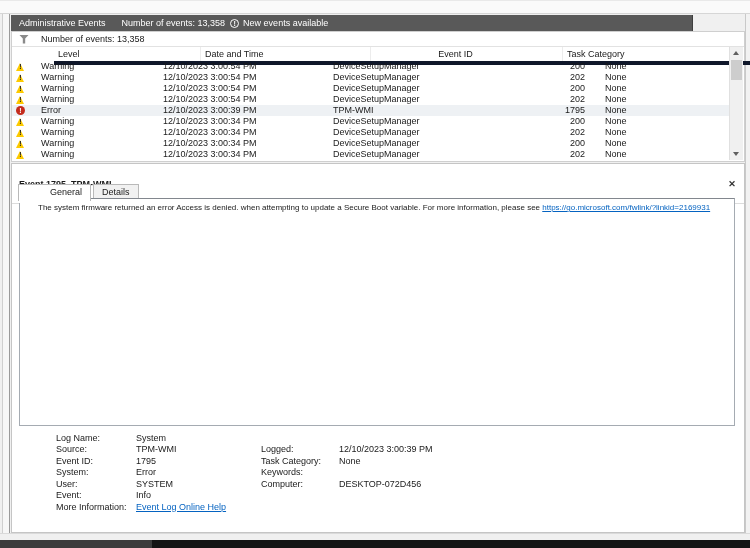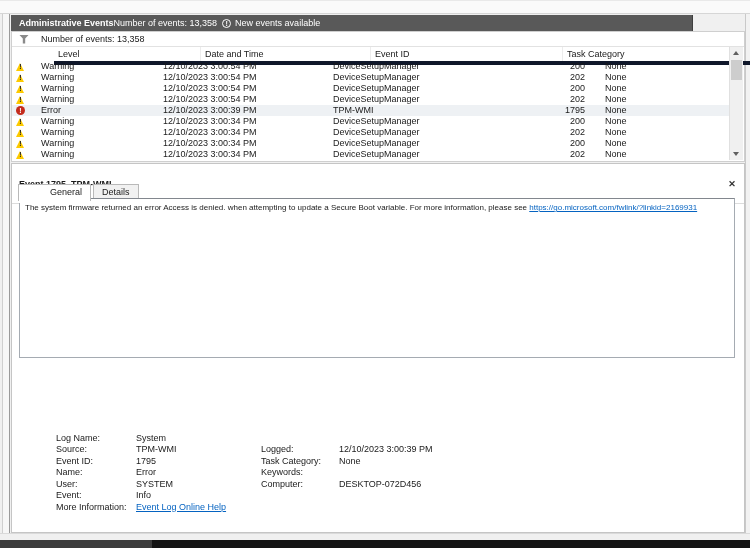--- a/index.html
+++ b/index.html
@@ -18,7 +18,7 @@
   .titlebar{position:absolute;left:11px;top:15px;width:682px;height:16px;background:#595959;
     color:#fff;display:flex;align-items:center;padding-left:8px;box-sizing:border-box;
     border-right:1px solid #3f3f3f;}
-  .tb-title{font-weight:bold;margin-right:0;}
+  .tb-title{font-weight:normal;margin-right:16px;}
   .tb-count{margin-right:5px;}
   .new-icon{display:inline-block;width:9px;height:9px;border:1px solid #fff;border-radius:50%;
     font-size:7px;line-height:8px;text-align:center;font-weight:bold;color:#fff;

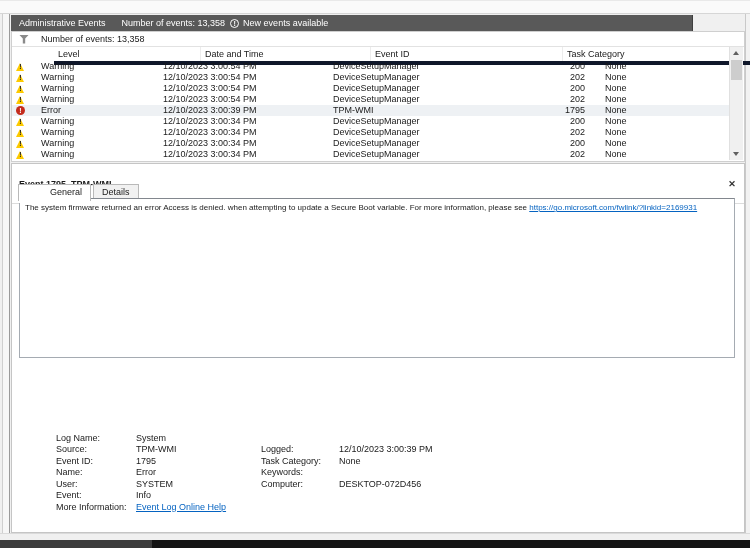--- a/index.html
+++ b/index.html
@@ -34,7 +34,7 @@
   .grid{display:grid;grid-template-columns:147px 170px 192px 80px 1fr;width:718px;}
   .hrow{height:14px;border-bottom:4px solid #0f172a;margin-left:42px;}
   .hcell{border-right:1px solid #ececec;padding:2px 4px 0 4px;white-space:nowrap;overflow:hidden;}
-  .hcell.eid{text-align:left;padding-right:26px;}
+  .hcell.eid{text-align:center;padding-right:26px;}
   .rows{position:absolute;left:0;top:29px;width:718px;}
   .row{height:11px;align-items:center;cursor:default;}
   .row.selected{background:#eef1f4;}

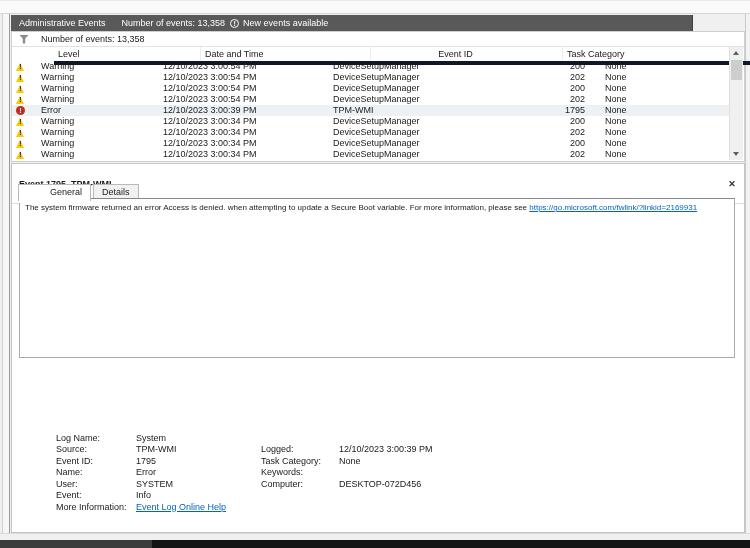--- a/index.html
+++ b/index.html
@@ -75,8 +75,8 @@
   .tab{padding:2px 8px 0 8px;border:1px solid #b9b9b9;border-bottom:none;background:#f1f1f1;
     margin-right:2px;cursor:pointer;}
   .tab.active{background:#fff;position:relative;height:14px;box-shadow:0 2px 0 #fff;padding-left:31px;}
-  .msgbox{position:absolute;left:7px;right:9px;top:34px;height:160px;background:#fff;
-    border:1px solid #a5abb2;border-top-color:#82878e;padding:3px 5px;box-sizing:border-box;
+  .msgbox{position:absolute;left:7px;right:9px;top:34px;height:228px;background:#fff;
+    border:1px solid #a5abb2;border-top-color:#82878e;padding:3px 18px;box-sizing:border-box;
     font-size:8px;line-height:11px;overflow:hidden;}
   .link{color:#0563c1;text-decoration:underline;cursor:pointer;}
   .details{position:absolute;left:44px;top:268px;right:12px;display:grid;

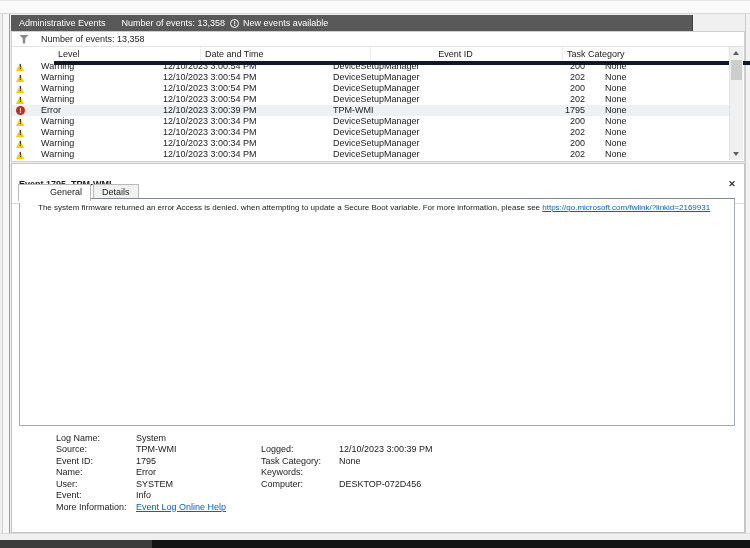--- a/index.html
+++ b/index.html
@@ -251,7 +251,7 @@
       <span class="dcell">Task Category:</span>
       <span class="dcell">None</span>
 
-      <span class="dcell">Name:</span>
+      <span class="dcell">System:</span>
       <span class="dcell">Error</span>
       <span class="dcell">Keywords:</span>
       <span class="dcell"></span>

